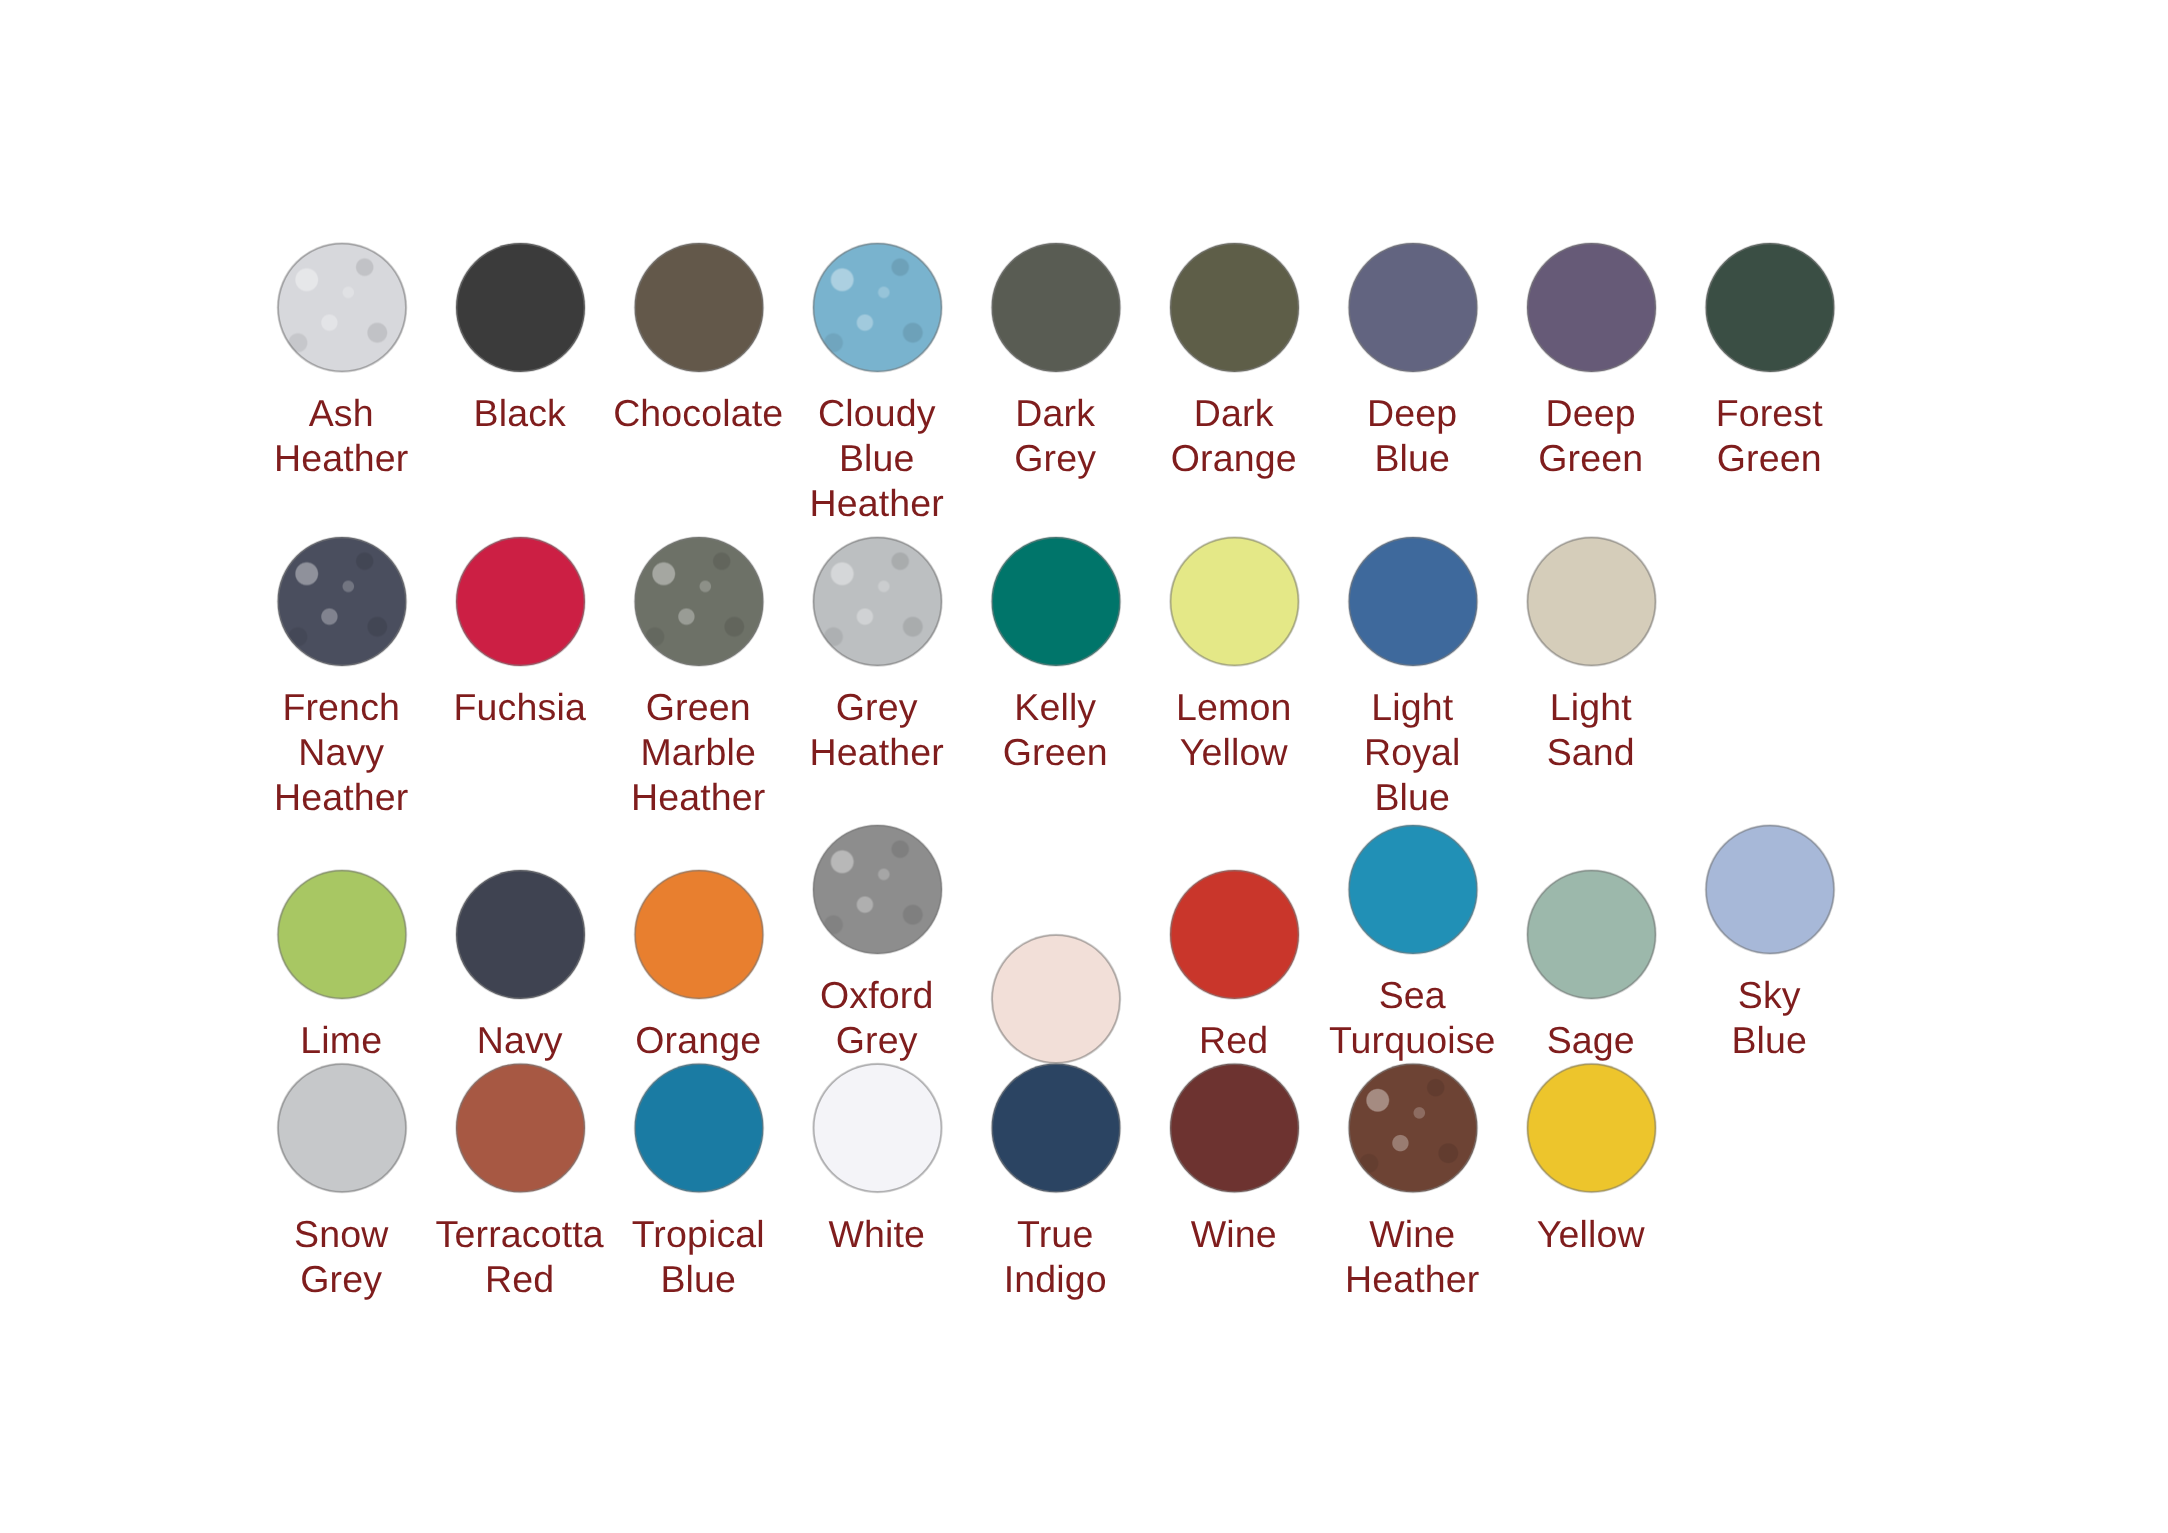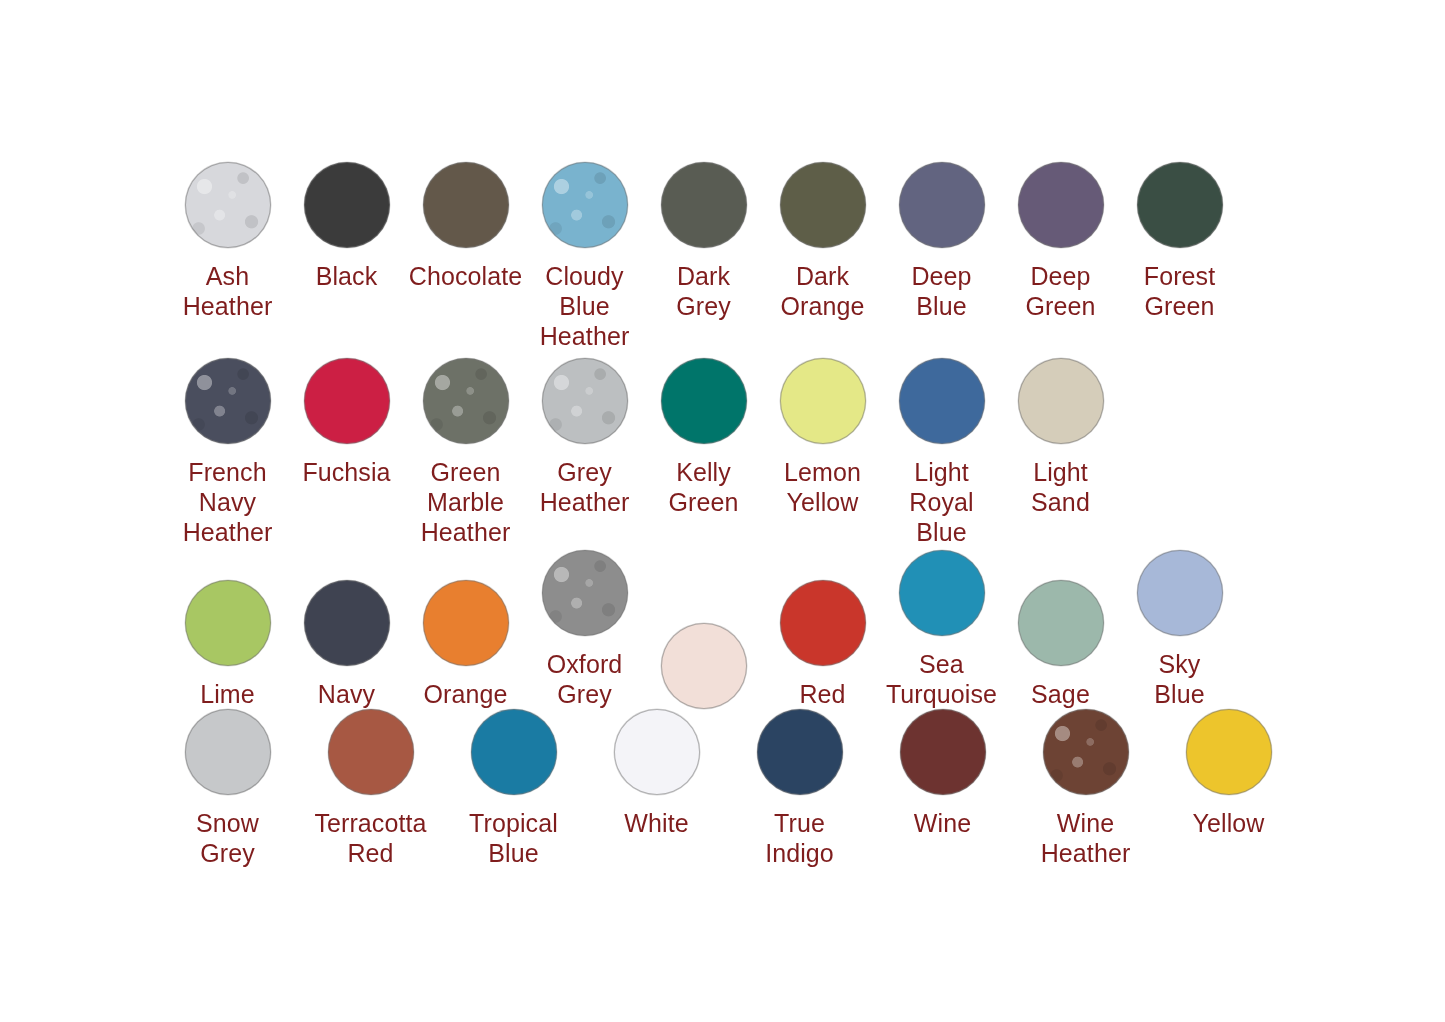--- a/index.html
+++ b/index.html
@@ -42,7 +42,7 @@
   .swatch-row.row-0 { height: 196px; }
   .swatch-row.row-1 { height: 196px; }
   .swatch-row.row-2 { height: 155px; align-items: flex-end; }
-  .swatch-row.row-3 { height: 175px; gap: 24px; }
+  .swatch-row.row-3 { height: 175px; }
 
   .swatch-cell {
     width: 119px;

